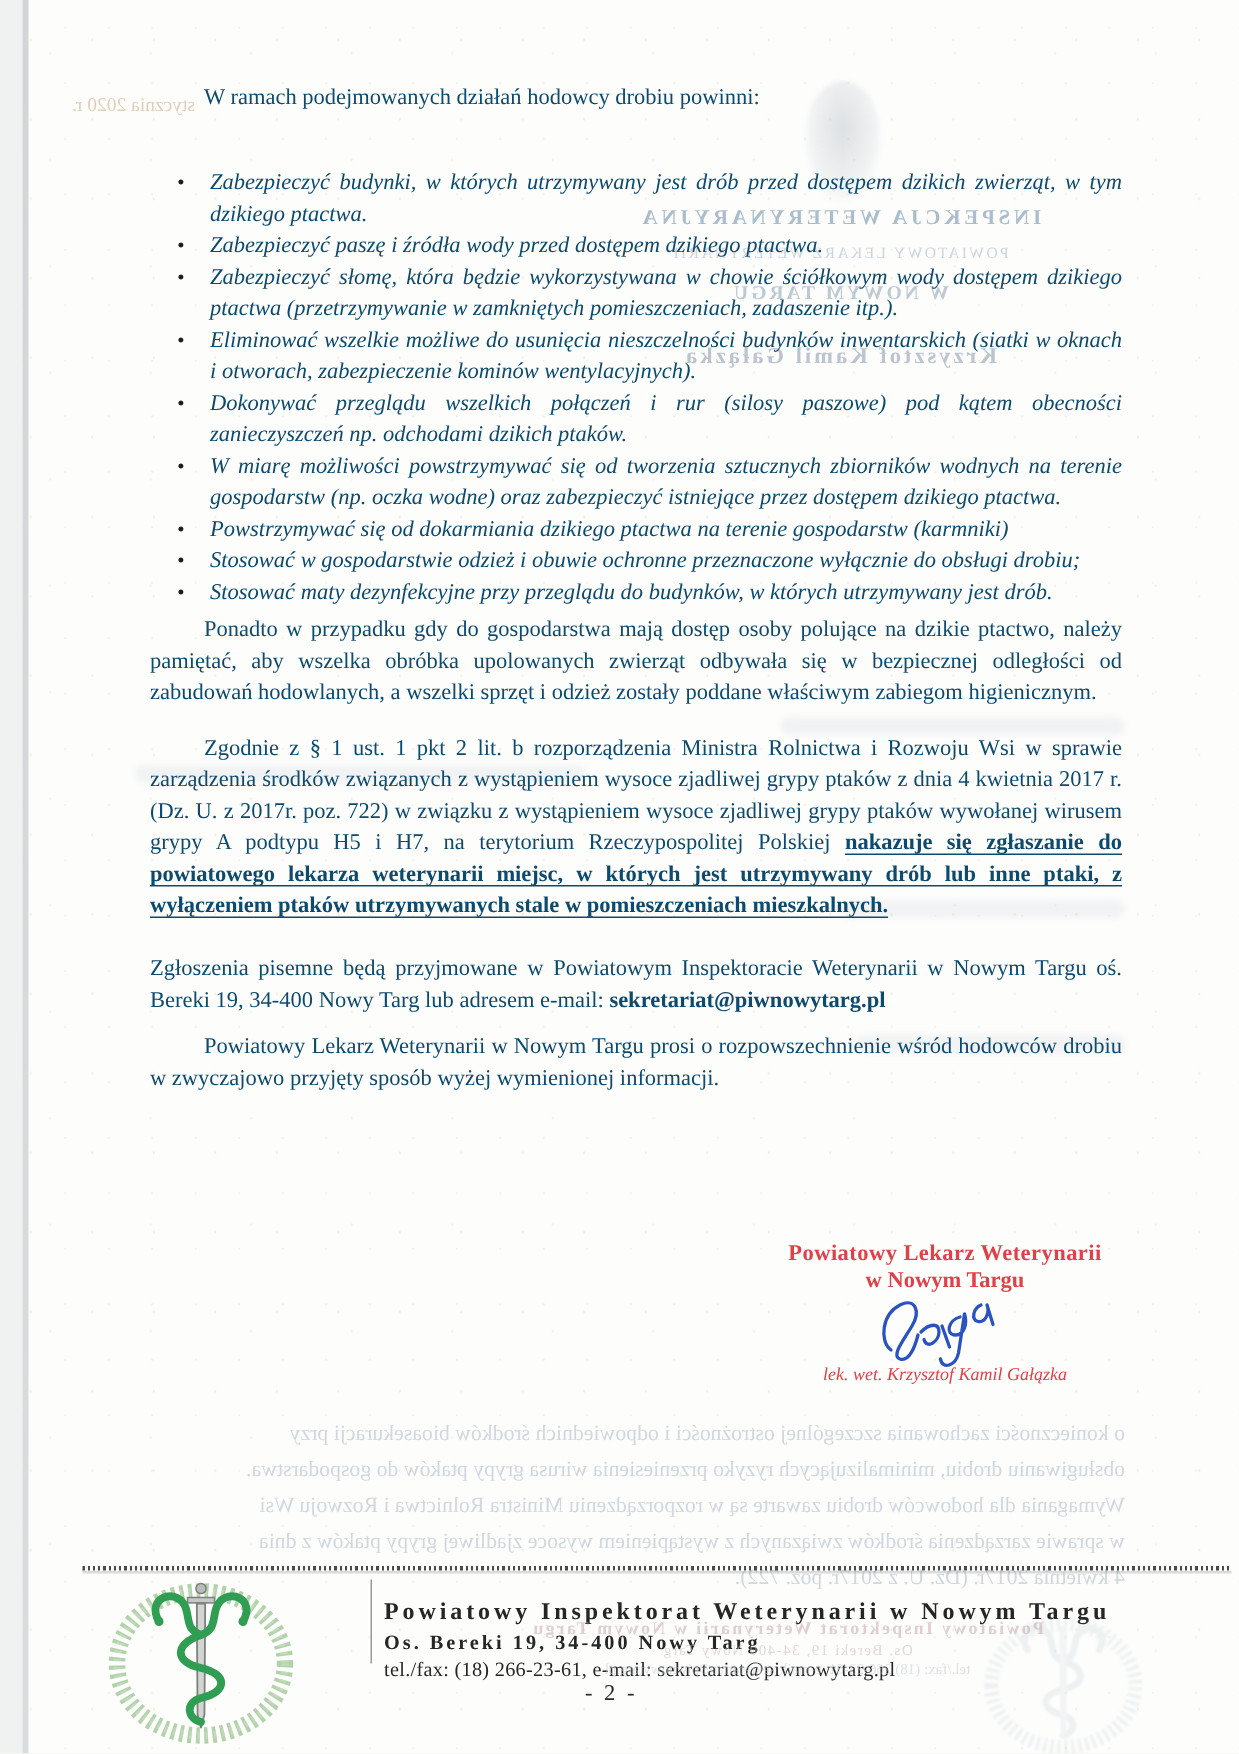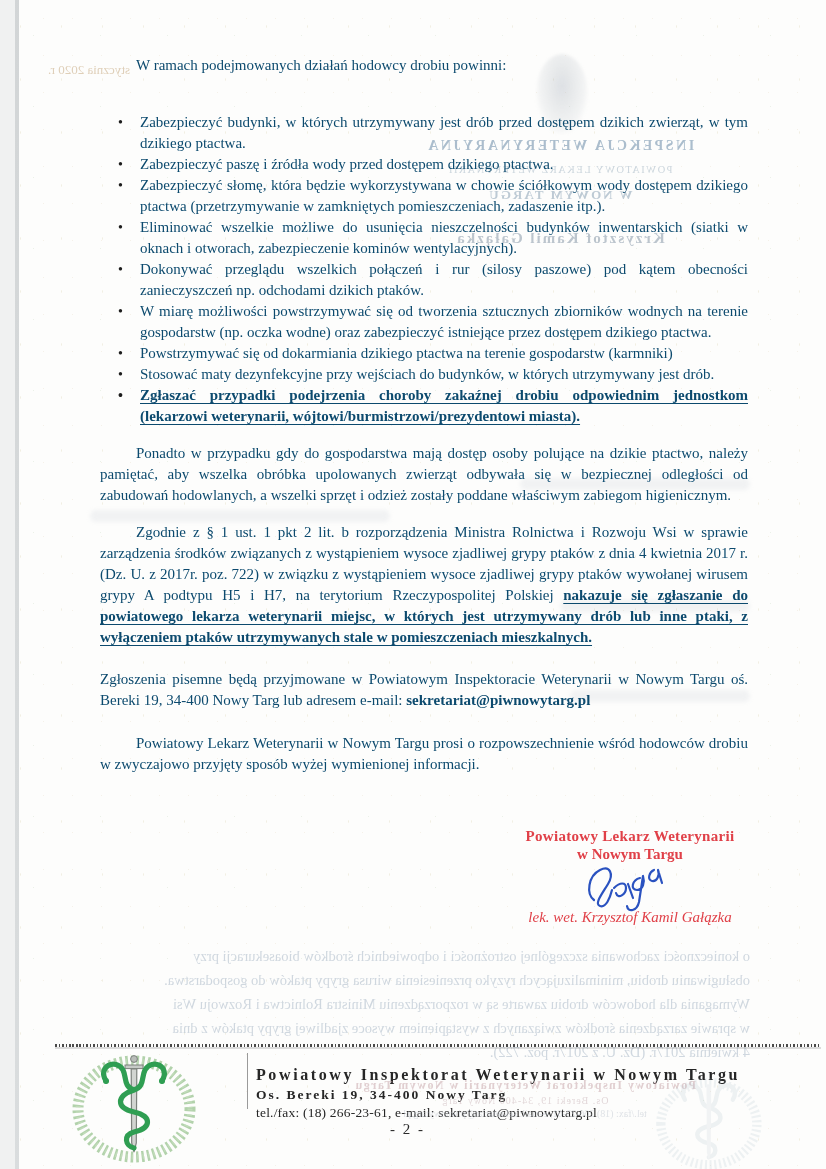--- a/index.html
+++ b/index.html
@@ -15,7 +15,7 @@
   
   .content{position:absolute;left:100px;top:55px;width:648px;color:#0c4a6e;font-size:15px;line-height:21px;text-align:justify;}
   .intro{text-indent:36px;margin:0;}
-  ul.bullets{list-style:none;margin:36px 0 16px 0;padding:0 0 0 40px;}
+  ul.bullets{list-style:none;margin:36px 0 4px 0;padding:0 0 0 40px;font-style:italic;}
   ul.bullets li{position:relative;margin:0;}
   ul.bullets li::before{content:"•";position:absolute;left:-22px;top:0;font-size:14px;color:#1c1c1c;}
   li.highlight{font-weight:bold;text-decoration:underline;text-underline-offset:3px;text-decoration-thickness:1.4px;}

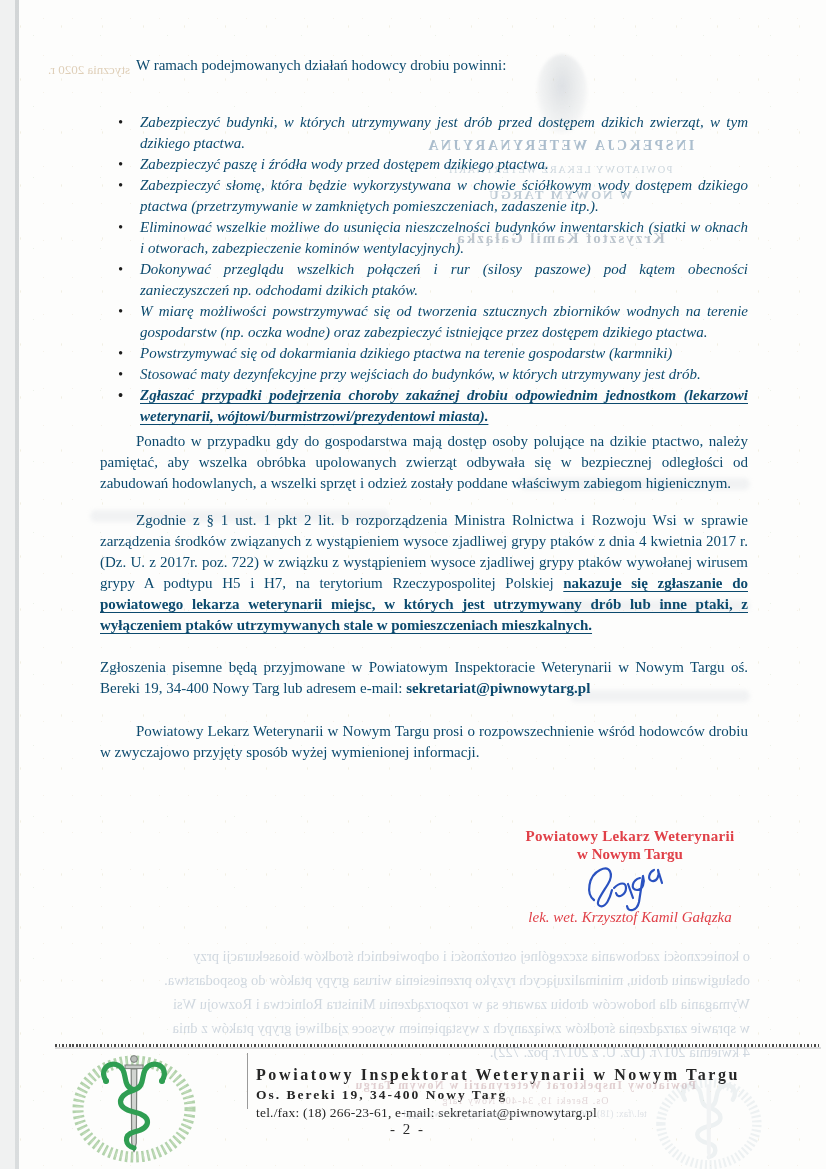--- a/index.html
+++ b/index.html
@@ -101,6 +101,7 @@
       <li>Dokonywać przeglądu wszelkich połączeń i rur (silosy paszowe) pod kątem obecności zanieczyszczeń np. odchodami dzikich ptaków.</li>
       <li>W miarę możliwości powstrzymywać się od tworzenia sztucznych zbiorników wodnych na terenie gospodarstw (np. oczka wodne) oraz zabezpieczyć istniejące przez dostępem dzikiego ptactwa.</li>
       <li>Powstrzymywać się od dokarmiania dzikiego ptactwa na terenie gospodarstw (karmniki)</li>
+      <li>Stosować w gospodarstwie odzież i obuwie ochronne przeznaczone wyłącznie do obsługi drobiu;</li>
       <li>Stosować maty dezynfekcyjne przy wejściach do budynków, w których utrzymywany jest drób.</li>
       <li class="highlight">Zgłaszać przypadki podejrzenia choroby zakaźnej drobiu odpowiednim jednostkom (lekarzowi weterynarii, wójtowi/burmistrzowi/prezydentowi miasta).</li>
     </ul>

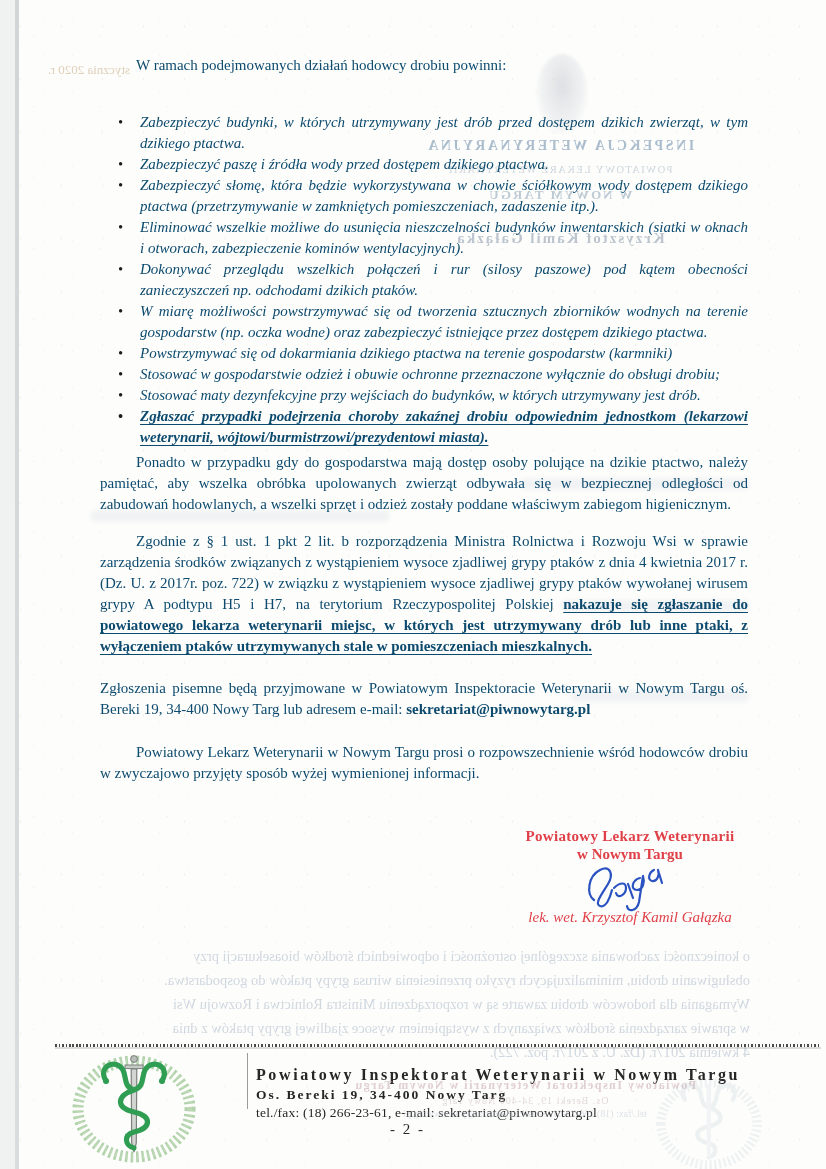--- a/index.html
+++ b/index.html
@@ -102,7 +102,7 @@
       <li>W miarę możliwości powstrzymywać się od tworzenia sztucznych zbiorników wodnych na terenie gospodarstw (np. oczka wodne) oraz zabezpieczyć istniejące przez dostępem dzikiego ptactwa.</li>
       <li>Powstrzymywać się od dokarmiania dzikiego ptactwa na terenie gospodarstw (karmniki)</li>
       <li>Stosować w gospodarstwie odzież i obuwie ochronne przeznaczone wyłącznie do obsługi drobiu;</li>
-      <li>Stosować maty dezynfekcyjne przy wejściach do budynków, w których utrzymywany jest drób.</li>
+      <li>Stosować maty dezynfekcyjne przy przeglądu do budynków, w których utrzymywany jest drób.</li>
       <li class="highlight">Zgłaszać przypadki podejrzenia choroby zakaźnej drobiu odpowiednim jednostkom (lekarzowi weterynarii, wójtowi/burmistrzowi/prezydentowi miasta).</li>
     </ul>
     <p class="para p-hunting">Ponadto w przypadku gdy do gospodarstwa mają dostęp osoby polujące na dzikie ptactwo, należy pamiętać, aby wszelka obróbka upolowanych zwierząt odbywała się w bezpiecznej odległości od zabudowań hodowlanych, a wszelki sprzęt i odzież zostały poddane właściwym zabiegom higienicznym.</p>

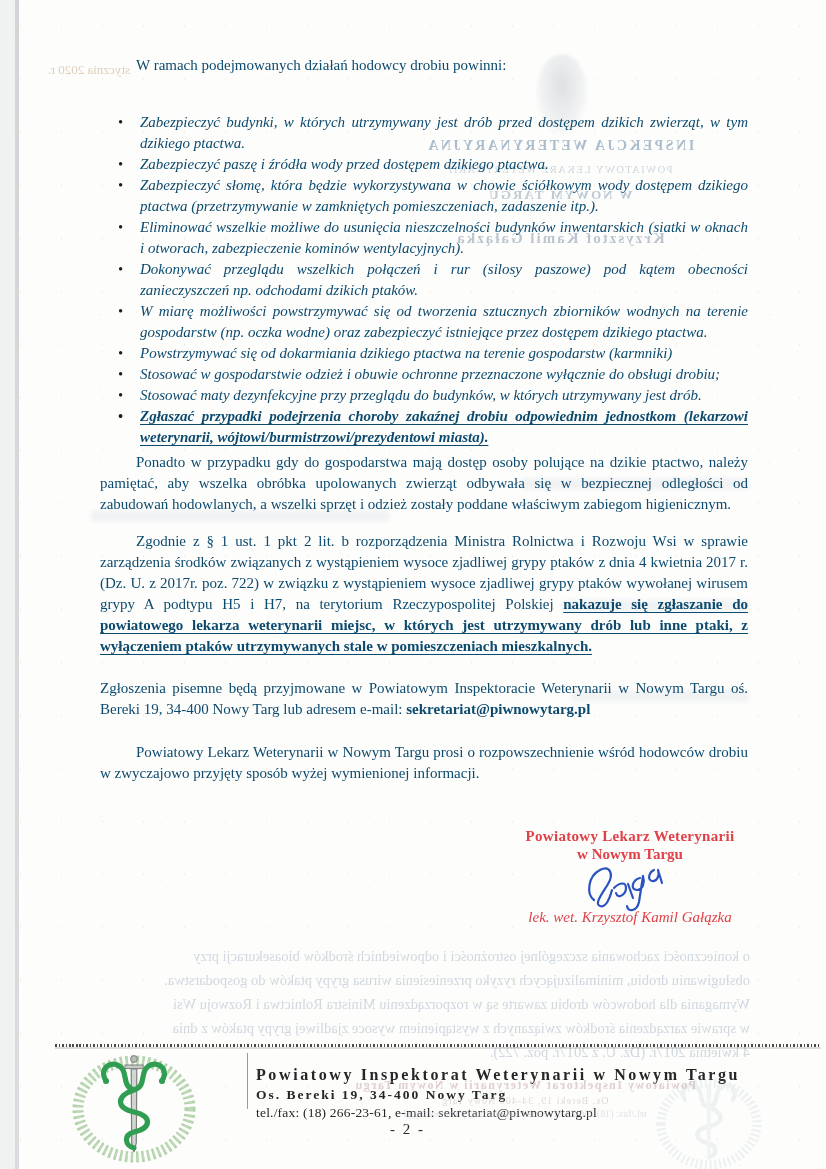--- a/index.html
+++ b/index.html
@@ -103,7 +103,6 @@
       <li>Powstrzymywać się od dokarmiania dzikiego ptactwa na terenie gospodarstw (karmniki)</li>
       <li>Stosować w gospodarstwie odzież i obuwie ochronne przeznaczone wyłącznie do obsługi drobiu;</li>
       <li>Stosować maty dezynfekcyjne przy przeglądu do budynków, w których utrzymywany jest drób.</li>
-      <li class="highlight">Zgłaszać przypadki podejrzenia choroby zakaźnej drobiu odpowiednim jednostkom (lekarzowi weterynarii, wójtowi/burmistrzowi/prezydentowi miasta).</li>
     </ul>
     <p class="para p-hunting">Ponadto w przypadku gdy do gospodarstwa mają dostęp osoby polujące na dzikie ptactwo, należy pamiętać, aby wszelka obróbka upolowanych zwierząt odbywała się w bezpiecznej odległości od zabudowań hodowlanych, a wszelki sprzęt i odzież zostały poddane właściwym zabiegom higienicznym.</p>
     <p class="para p-law"><span>Zgodnie z § 1 ust. 1 pkt 2 lit. b rozporządzenia Ministra Rolnictwa i Rozwoju Wsi w sprawie zarządzenia środków związanych z wystąpieniem wysoce zjadliwej grypy ptaków z dnia 4 kwietnia 2017 r. (Dz. U. z 2017r. poz. 722) w związku z wystąpieniem wysoce zjadliwej grypy ptaków wywołanej wirusem grypy A podtypu H5 i H7, na terytorium Rzeczypospolitej Polskiej </span><span class="mandate">nakazuje się zgłaszanie do powiatowego lekarza weterynarii miejsc, w których jest utrzymywany drób lub inne ptaki, z wyłączeniem ptaków utrzymywanych stale w pomieszczeniach mieszkalnych.</span></p>

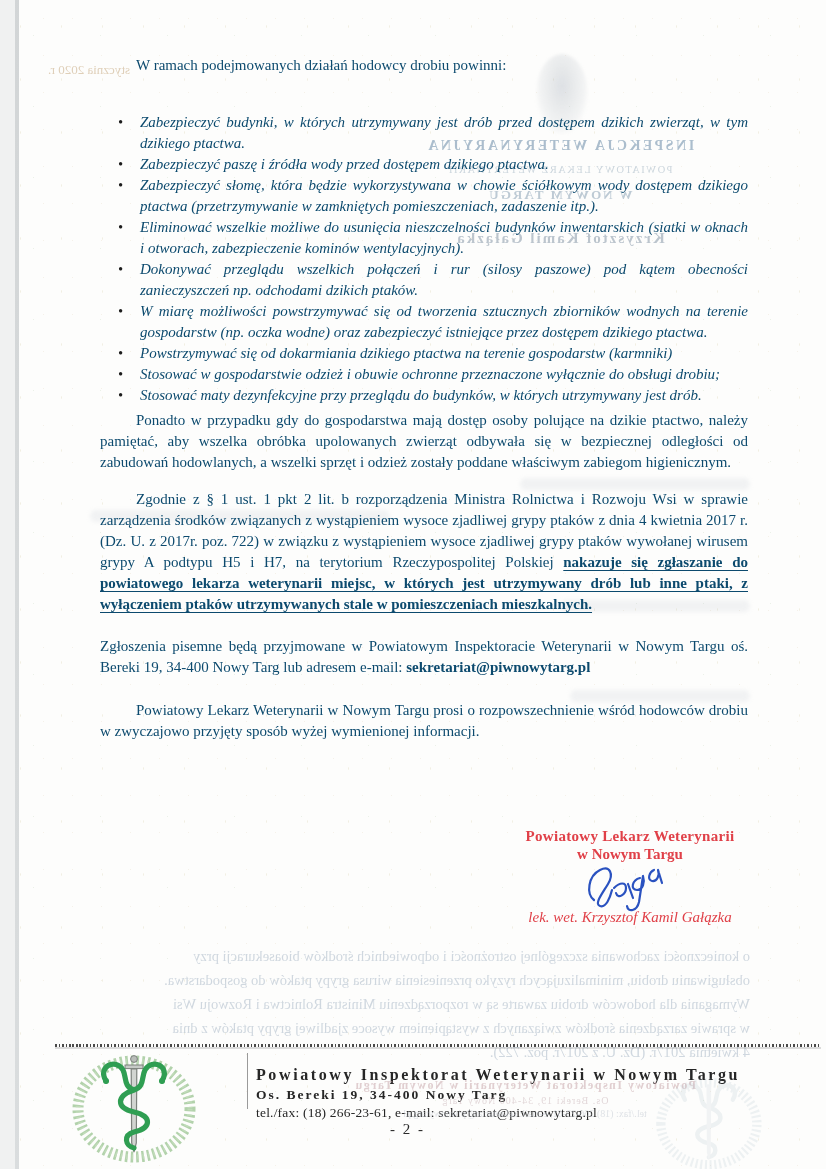--- a/index.html
+++ b/index.html
@@ -23,7 +23,7 @@
   .p-hunting{text-indent:36px;}
   .p-law{margin-top:16px;text-indent:36px;}
   .p-submissions{margin-top:21px;}
-  .p-request{margin-top:22px;text-indent:36px;}
+  .p-request{margin-top:10px;text-indent:36px;}
   .mandate{font-weight:bold;text-decoration:underline;text-underline-offset:3px;text-decoration-thickness:1.4px;}
   .bold-email{font-weight:bold;}
 

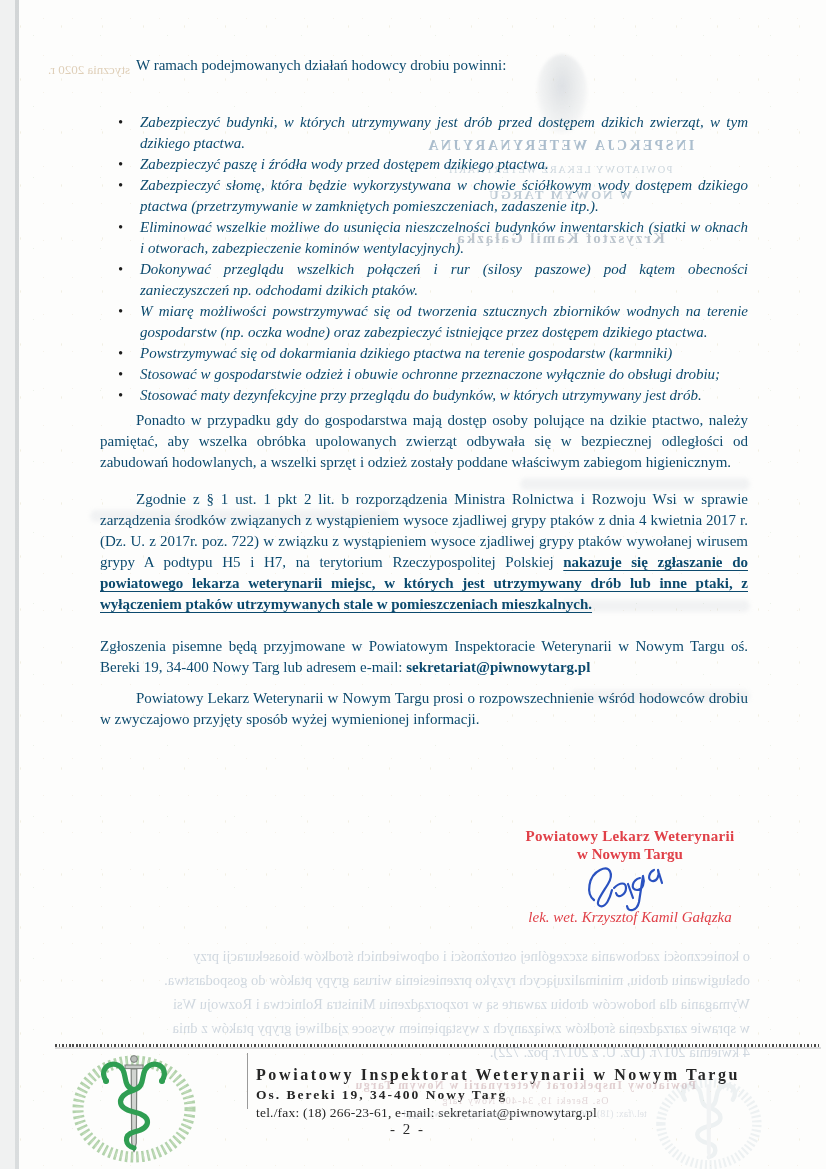--- a/index.html
+++ b/index.html
@@ -32,7 +32,7 @@
   .sig-line1{font-size:15px;font-weight:600;letter-spacing:.3px;}
   .sig-line2{font-size:15px;font-weight:600;margin-top:1px;}
   .sig-scribble{position:absolute;left:110px;top:32px;}
-  .sig-name{margin-top:46px;font-size:15px;font-style:italic;}
+  .sig-name{margin-top:46px;font-size:12px;font-style:italic;}
 
   
   .footer-rule{position:absolute;left:55px;right:5px;top:1044px;height:3px;

